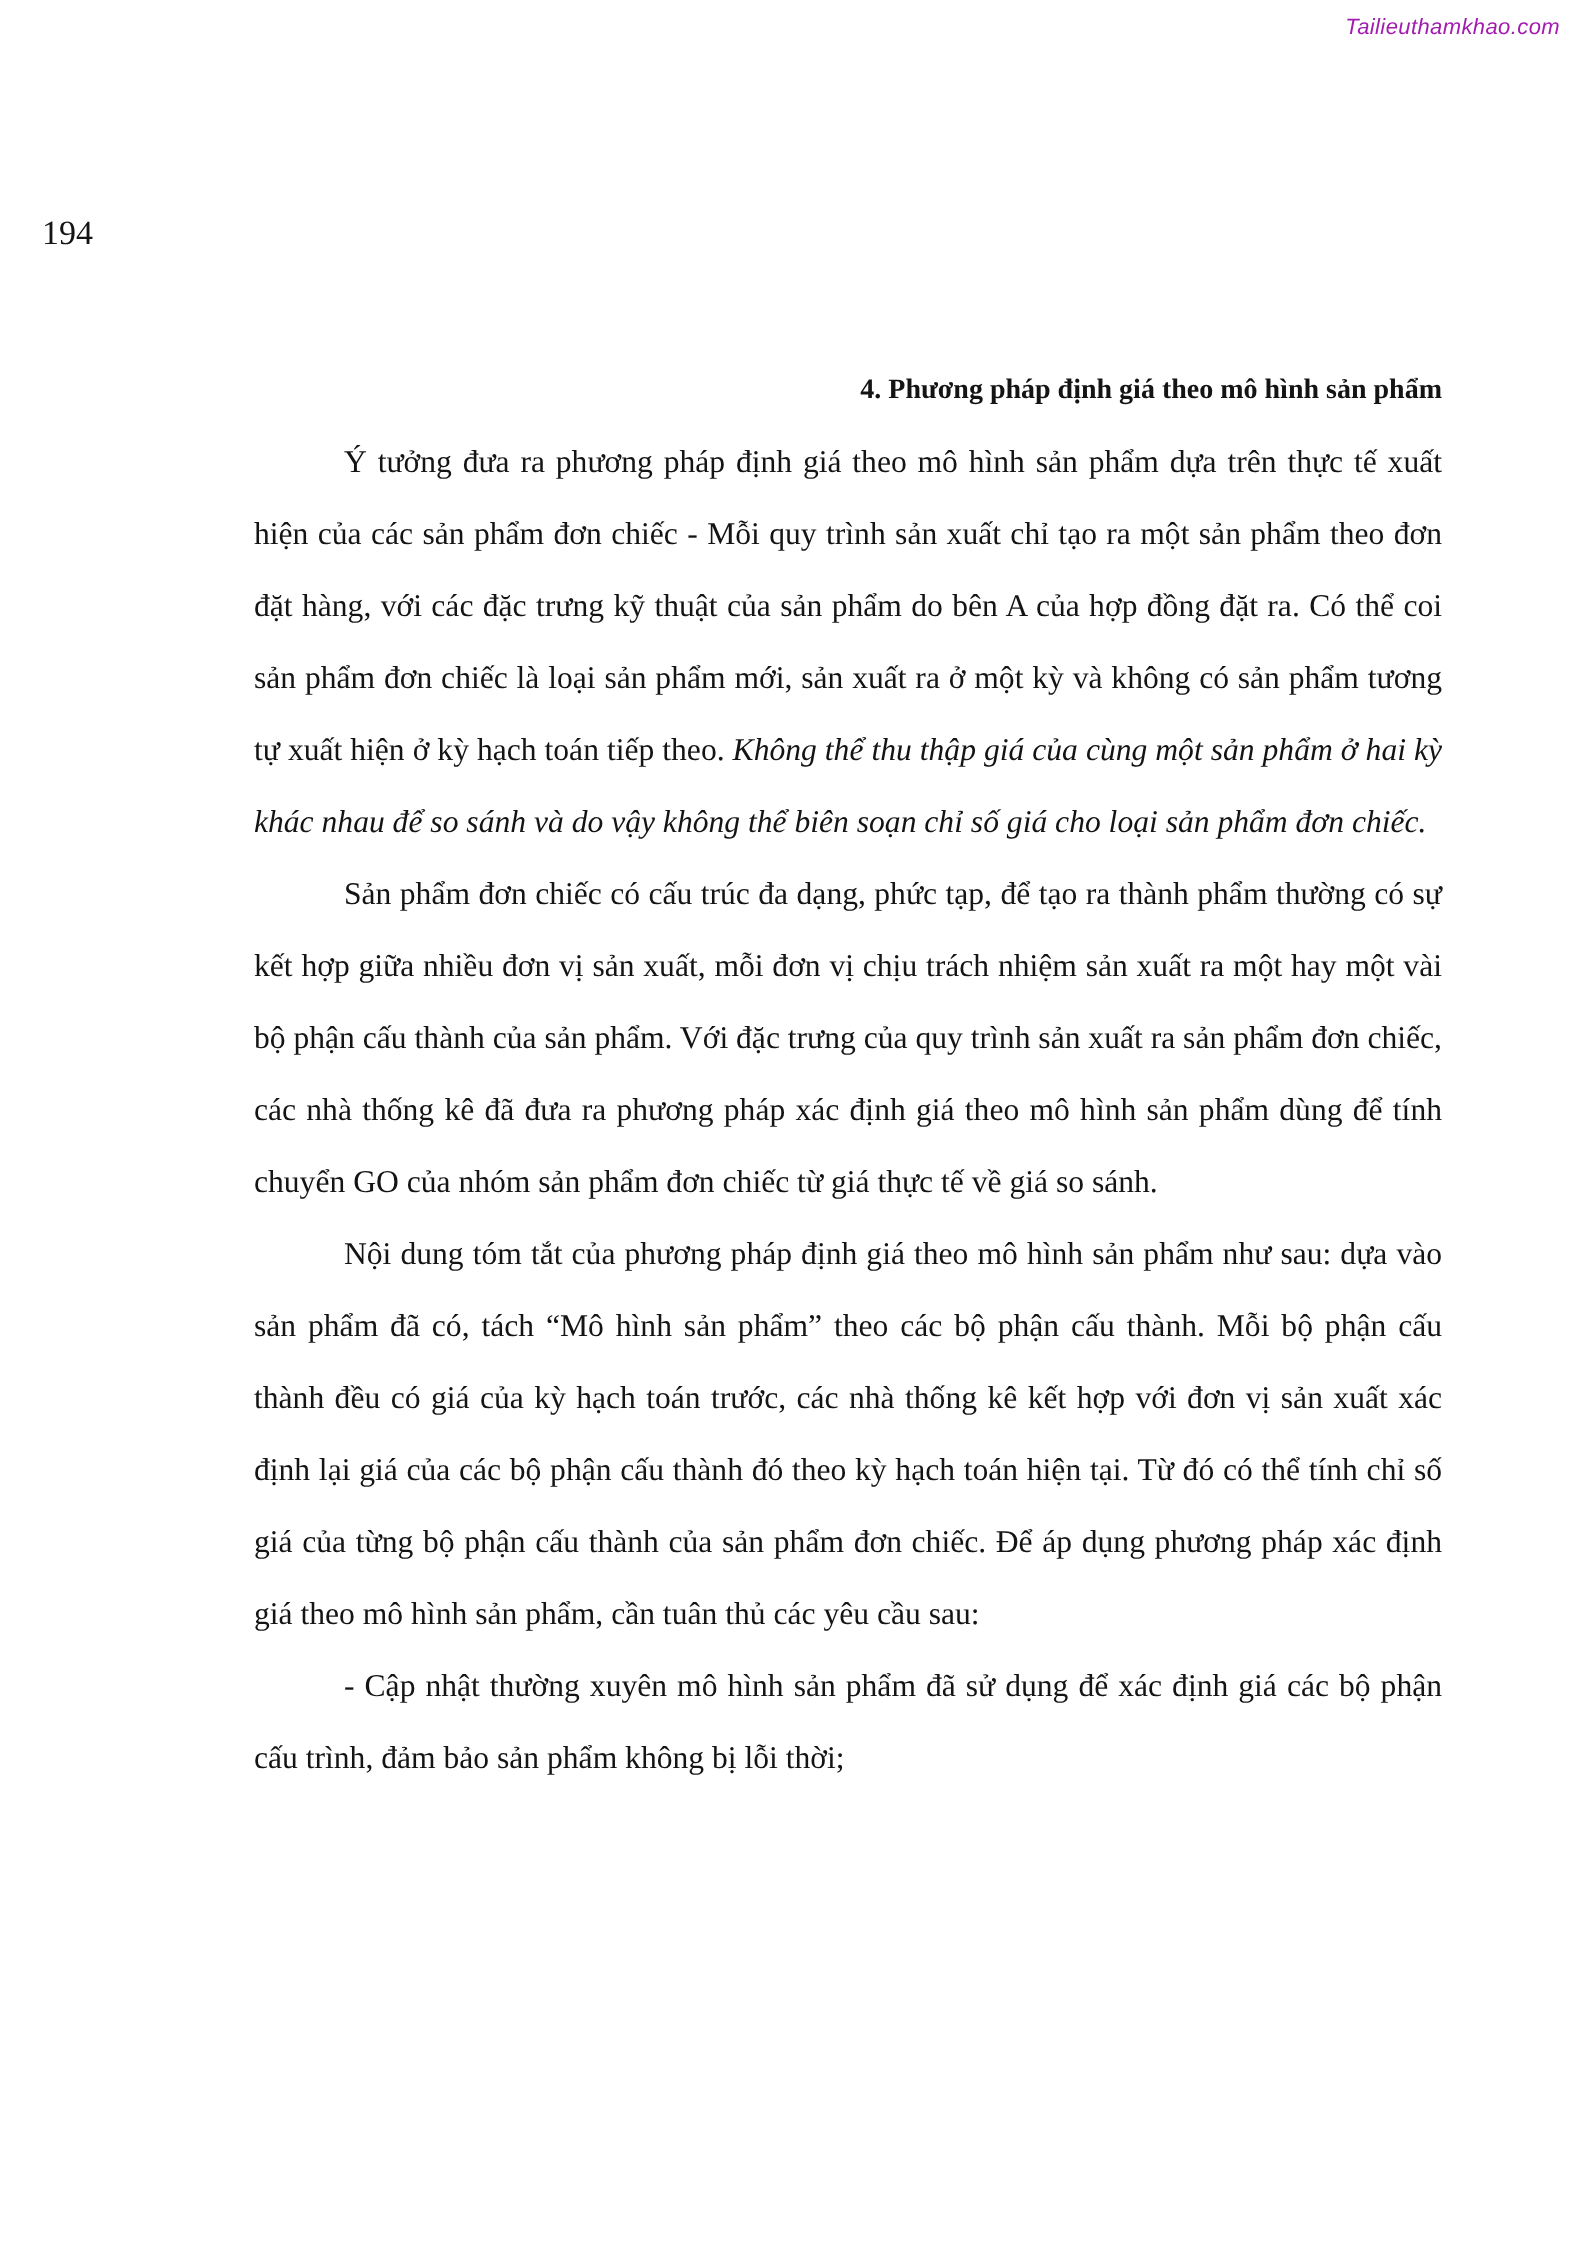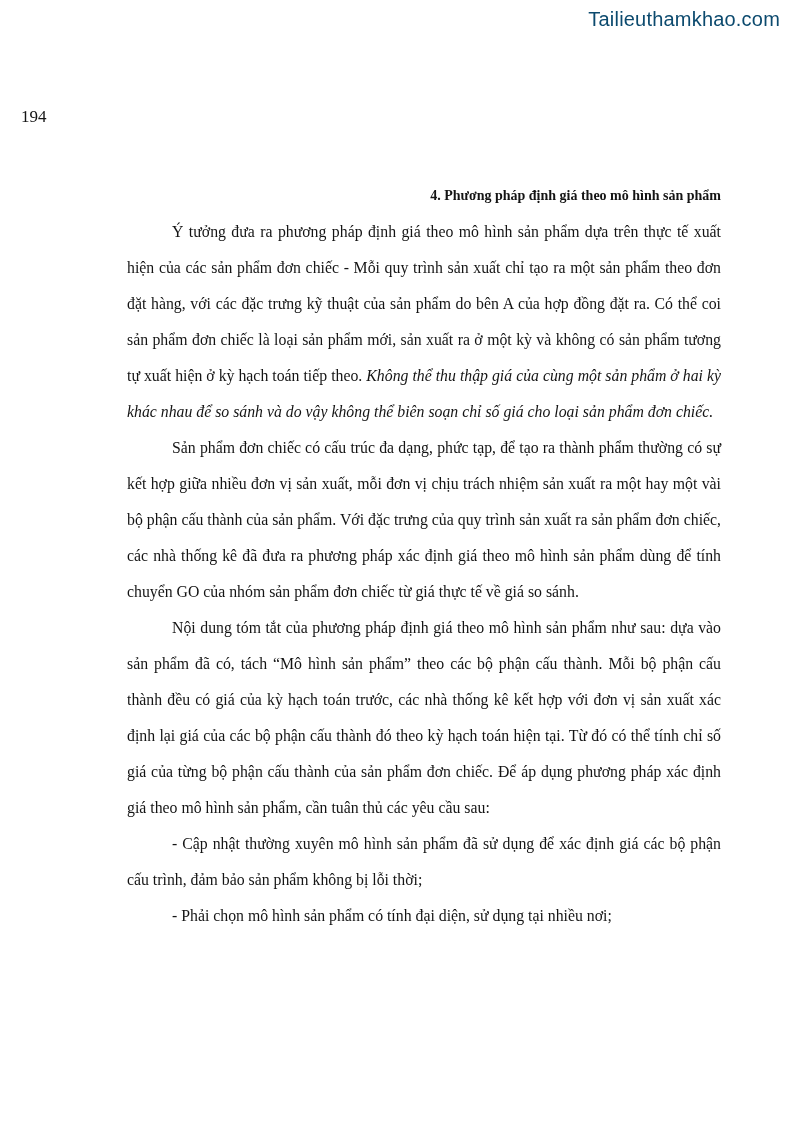--- a/index.html
+++ b/index.html
@@ -21,10 +21,11 @@
     top: 8px;
     right: 14px;
     font-family: "Liberation Sans", "DejaVu Sans", sans-serif;
-    font-size: 20px;
-    color: #0c4a6e;
+    font-size: 11px;
+    color: #a21caf;
     text-shadow: 1px 1px 0 #ffffff;
     letter-spacing: 0.2px;
+    font-style: italic;
   }
   .page-number {
     position: absolute;

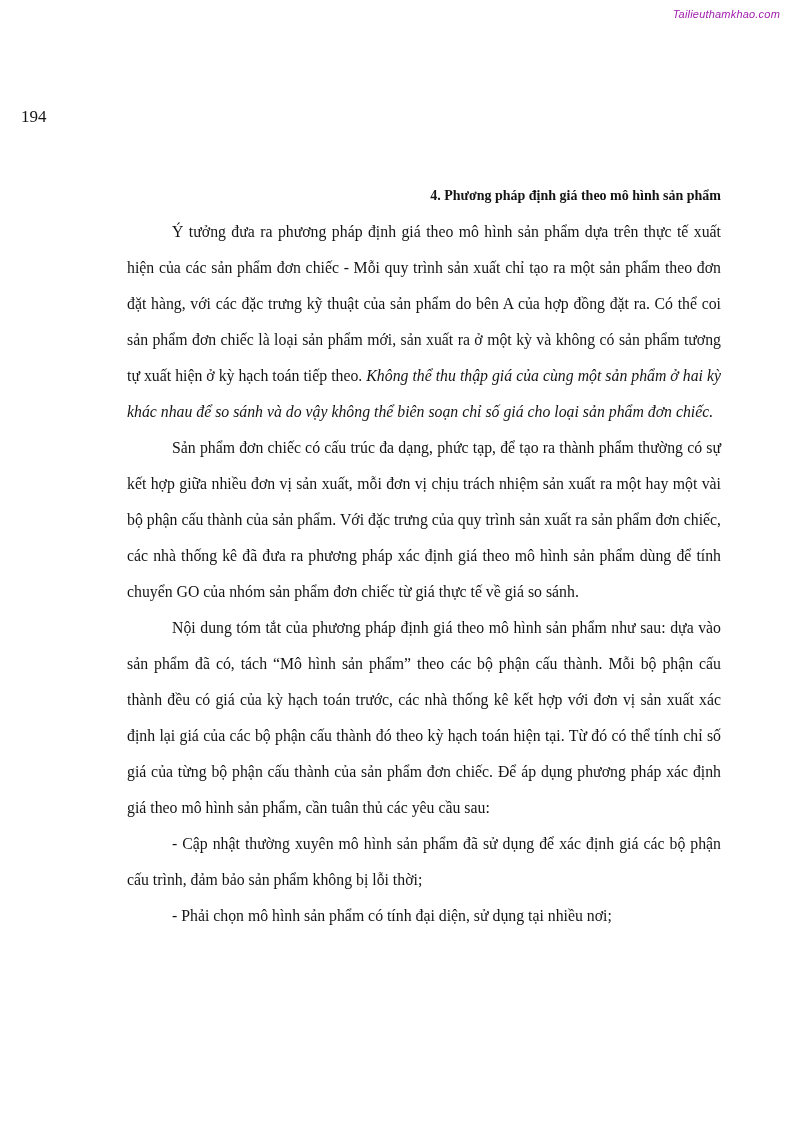--- a/index.html
+++ b/index.html
@@ -87,7 +87,6 @@
 
     <p class="para-indent">- Cập nhật thường xuyên mô hình sản phẩm đã sử dụng để xác định giá các bộ phận cấu trình, đảm bảo sản phẩm không bị lỗi thời;</p>
 
-    <p class="para-indent bullet-last">- Phải chọn mô hình sản phẩm có tính đại diện, sử dụng tại nhiều nơi;</p>
 
   </div>
 </div>

